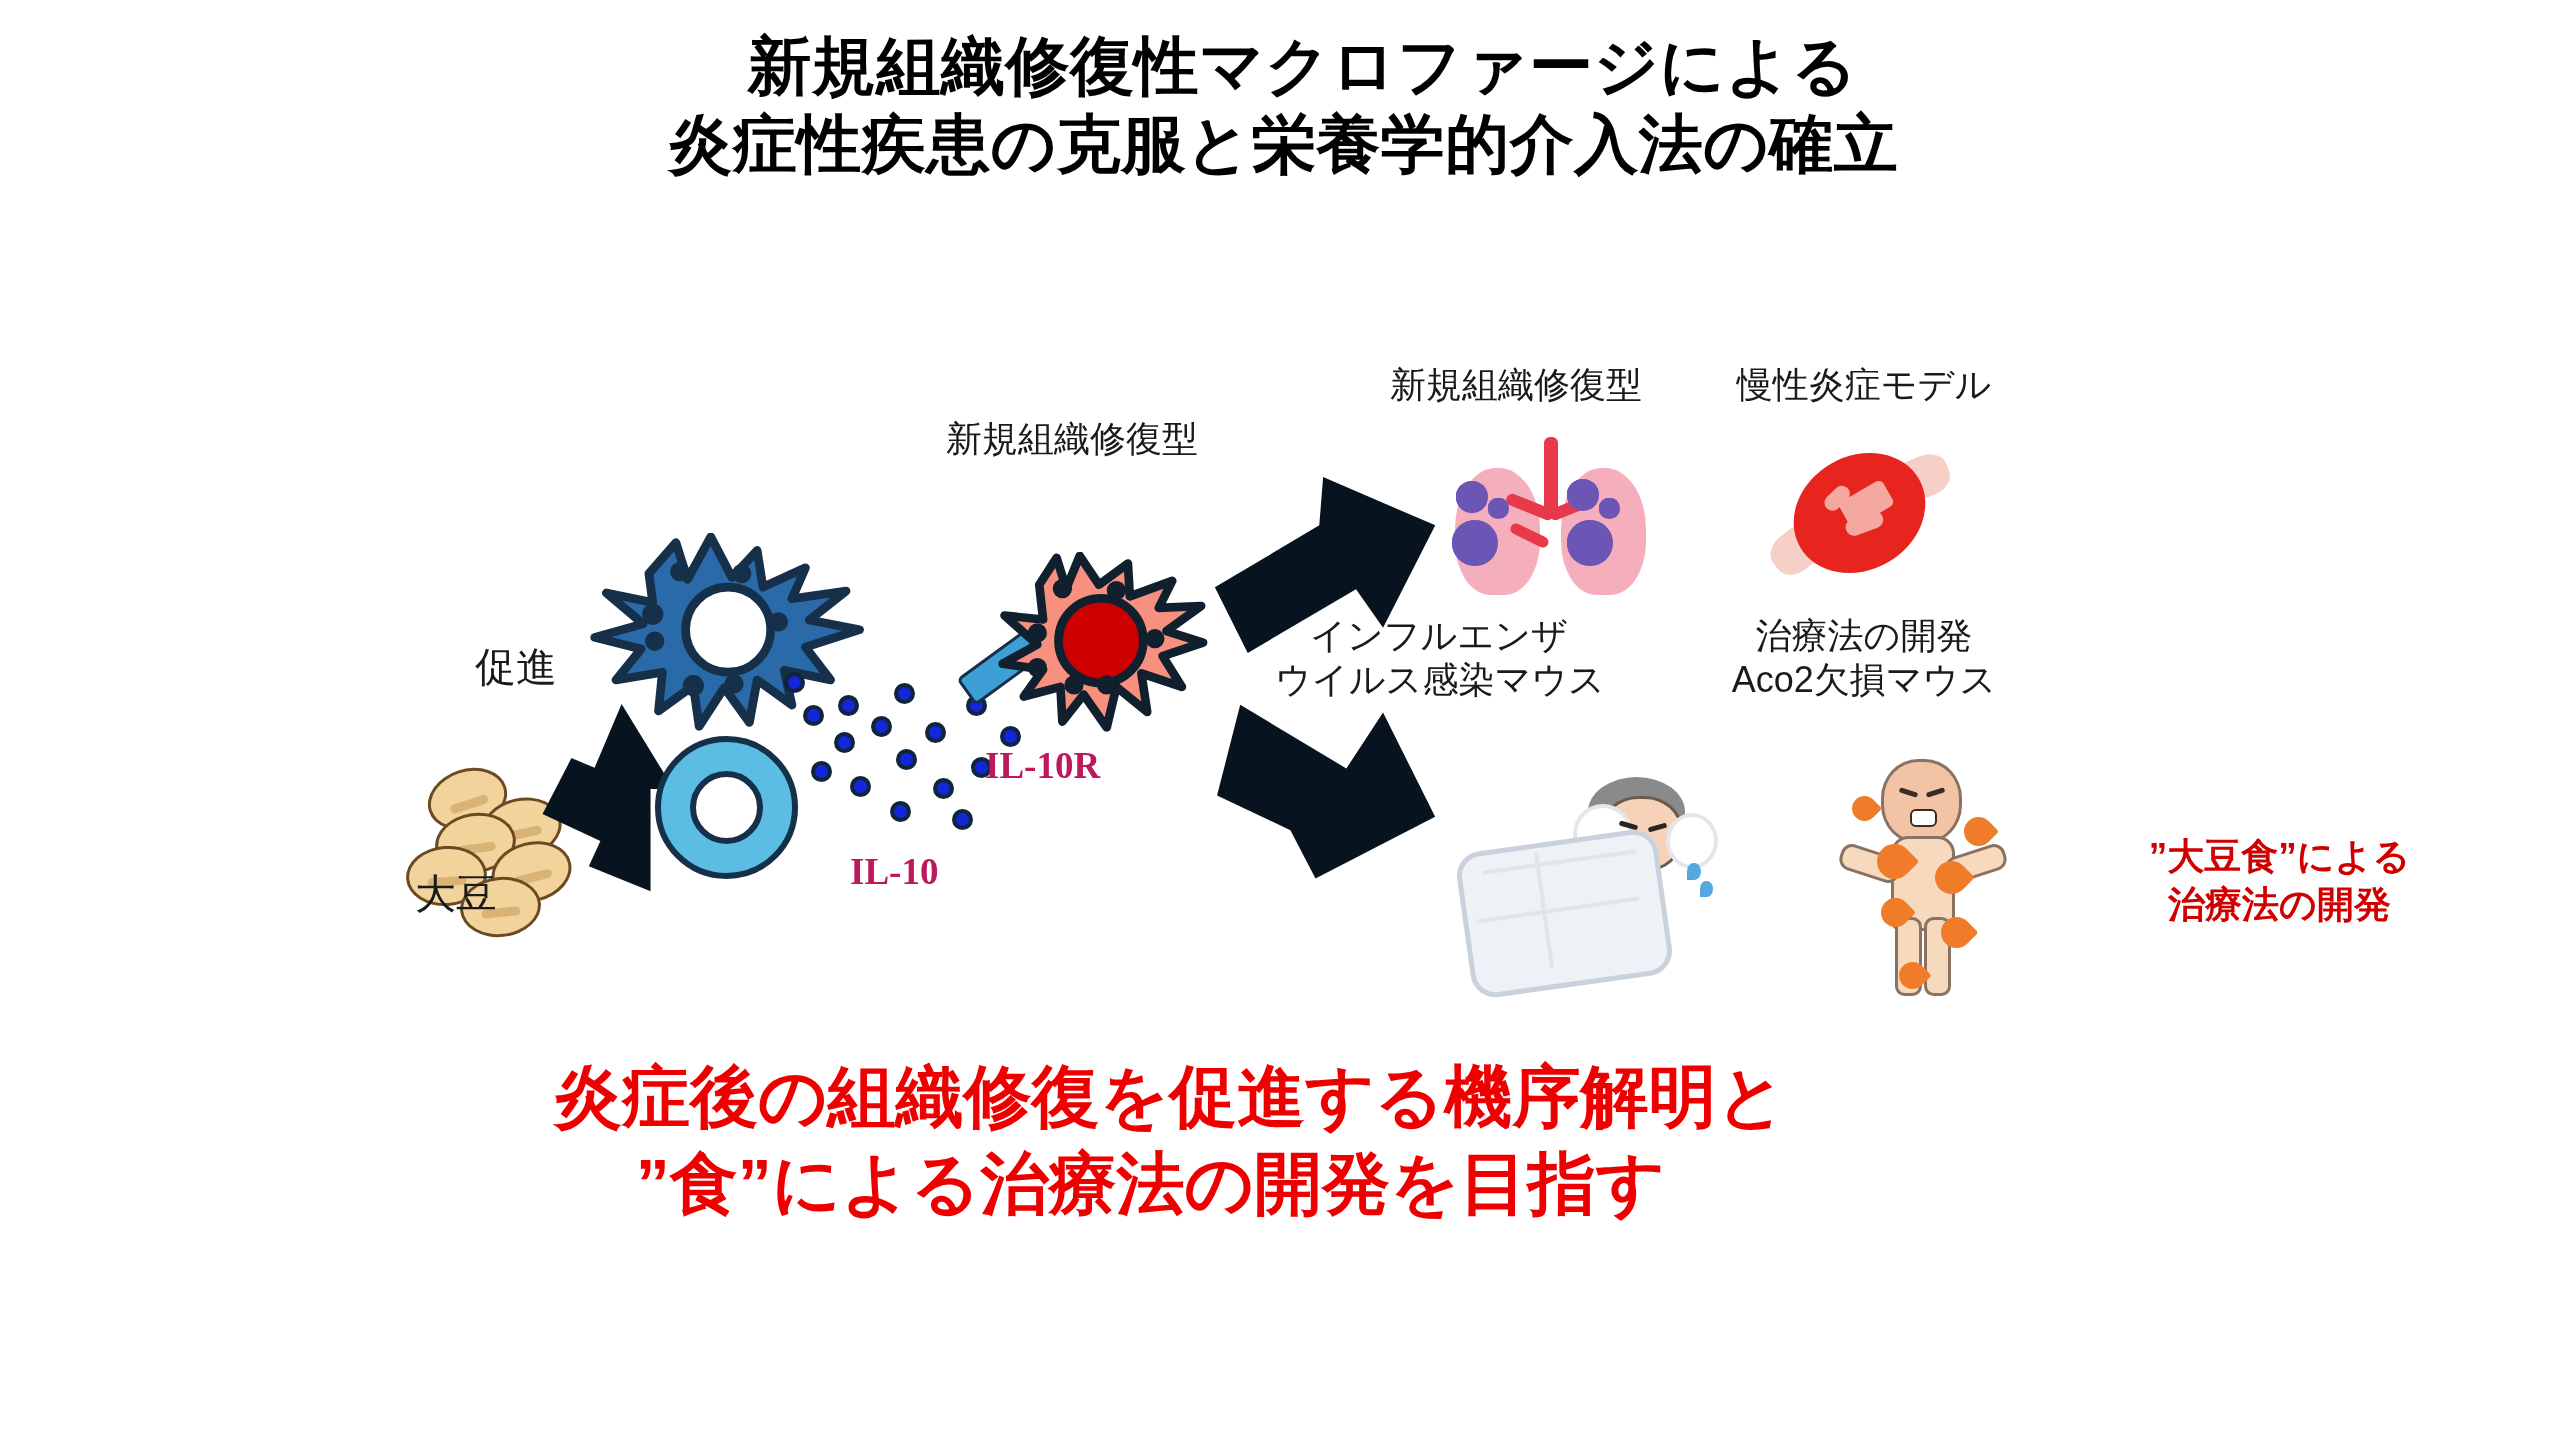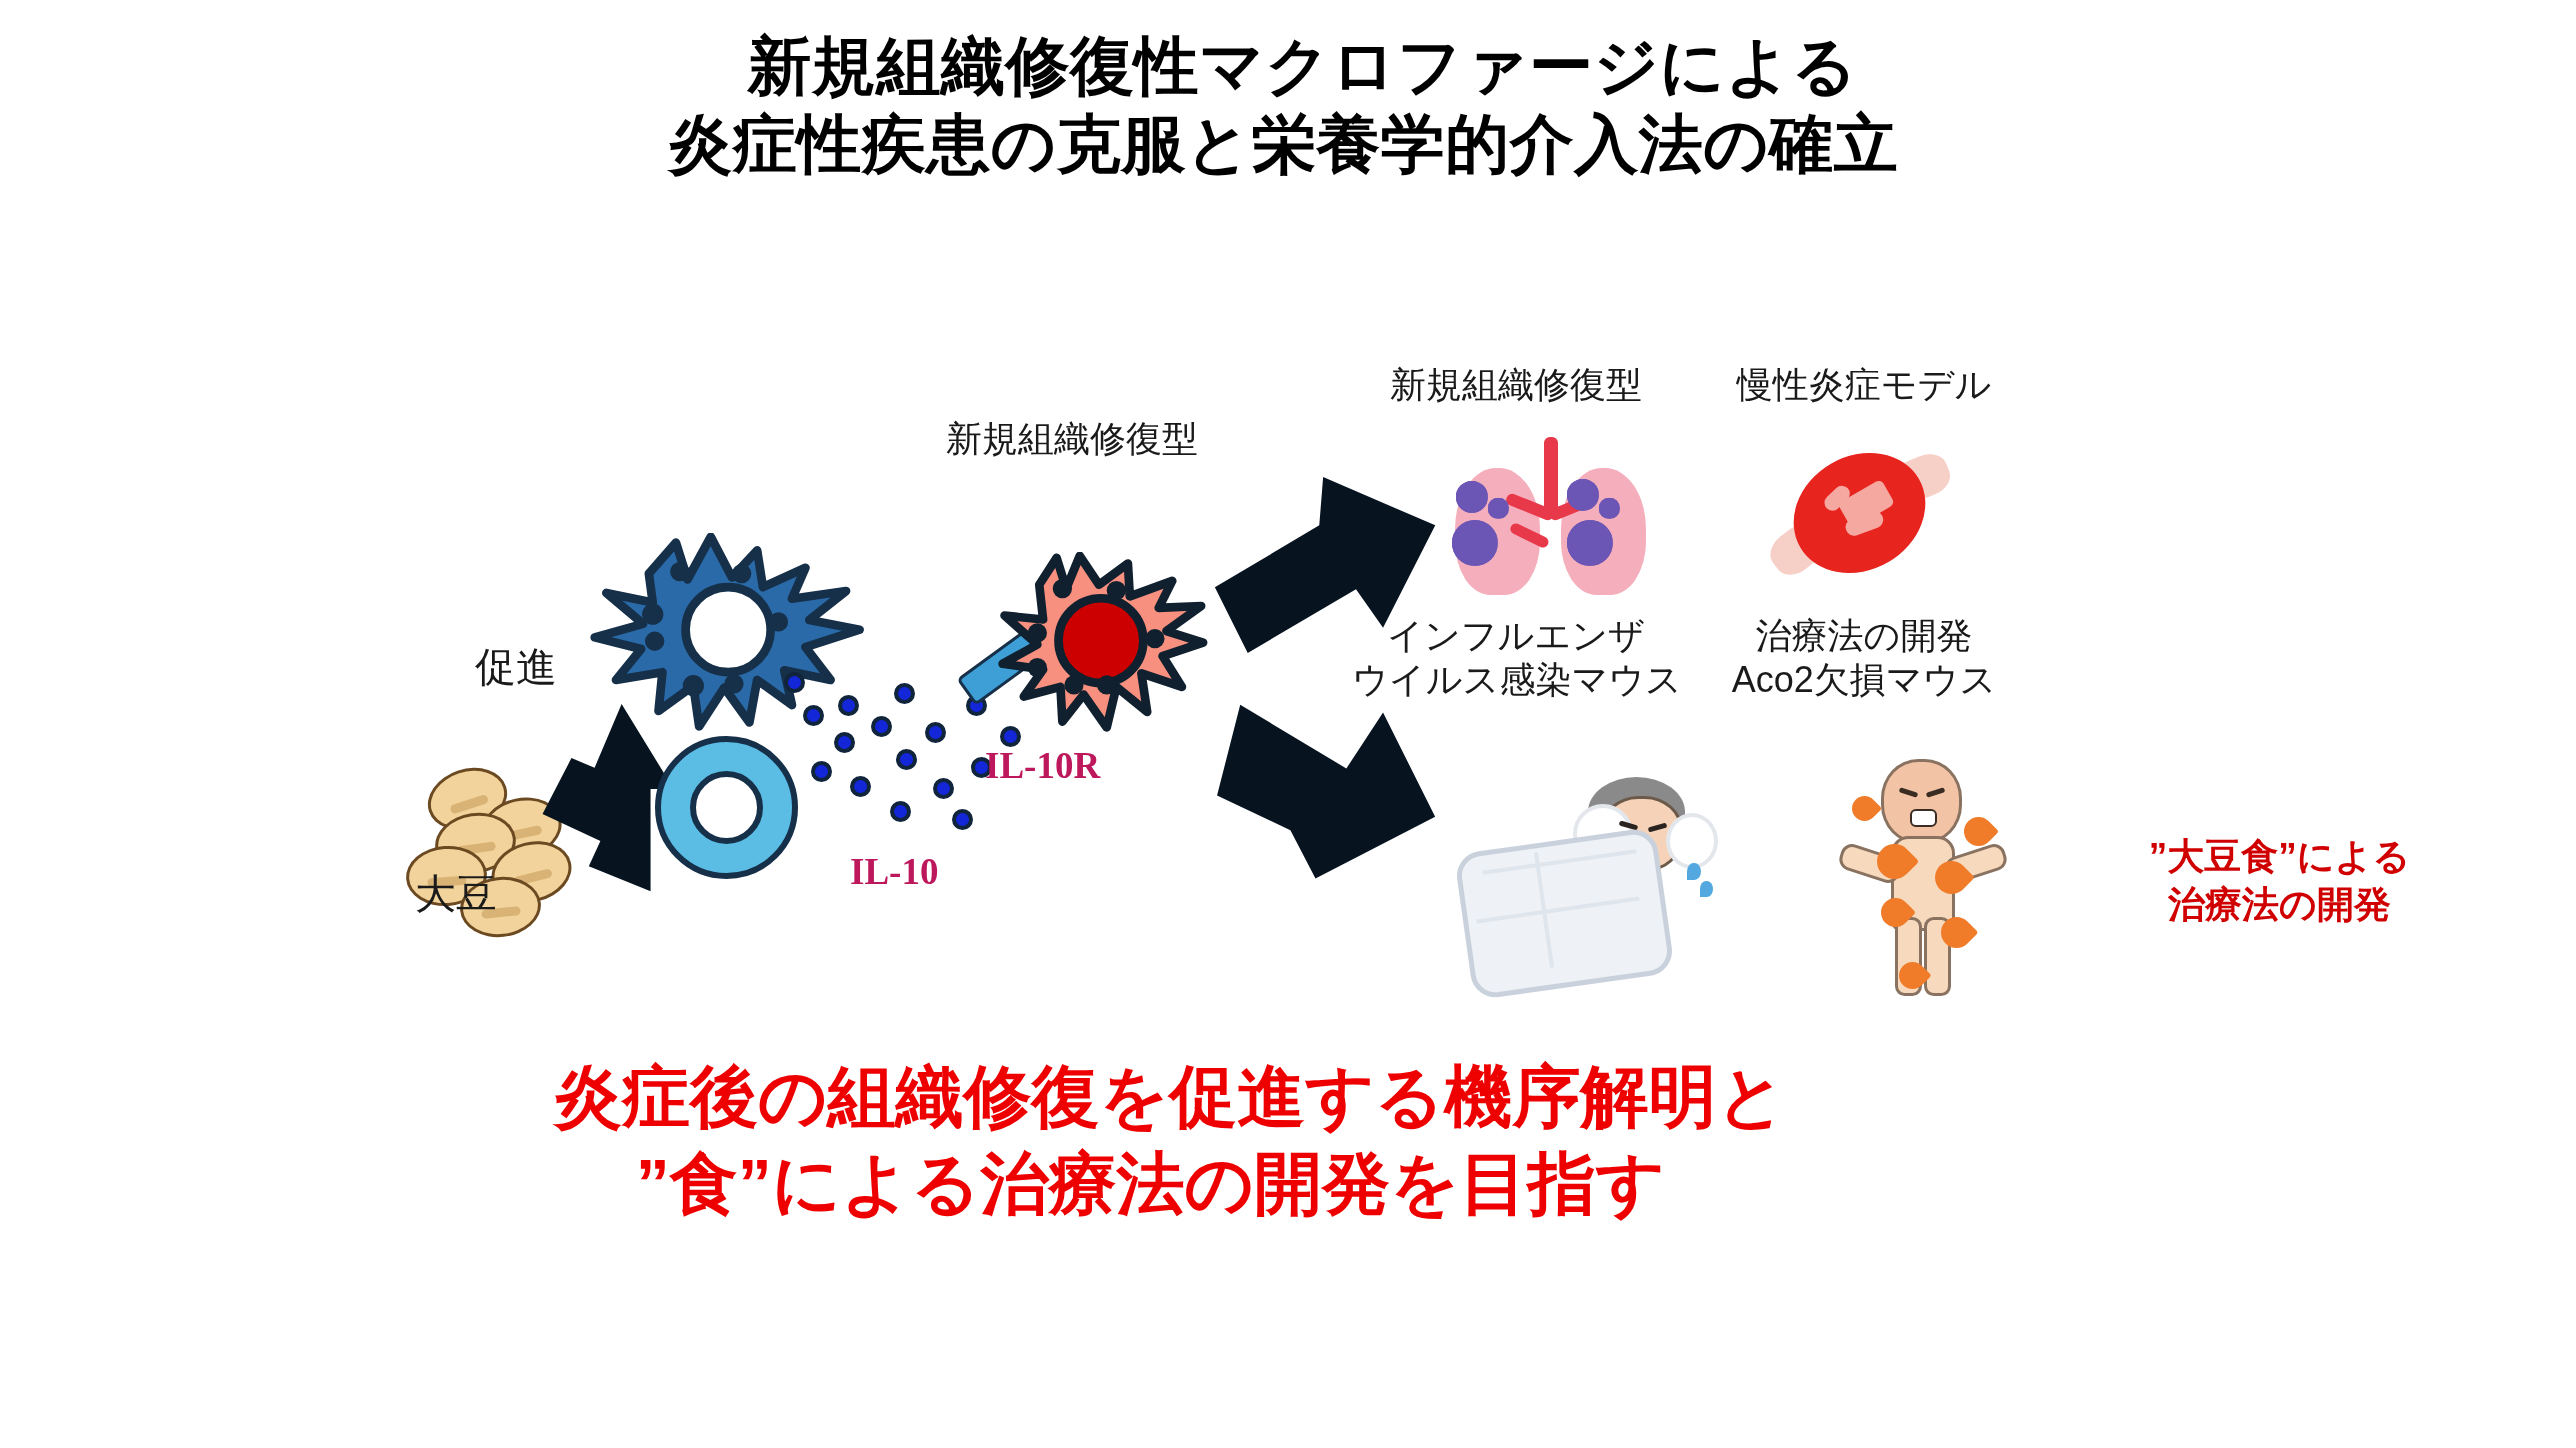--- a/index.html
+++ b/index.html
@@ -248,7 +248,7 @@
     <div class="virus" style="left:124px;top:89px;width:33px;height:33px;"></div>
   </div>
 
-  <div class="abs center-txt" style="left:1352px;top:614px;width:328px;">
+  <div class="abs center-txt" style="left:1275px;top:614px;width:328px;">
     <div class="jp-label">インフルエンザ</div>
     <div class="jp-label">ウイルス感染マウス</div>
   </div>

